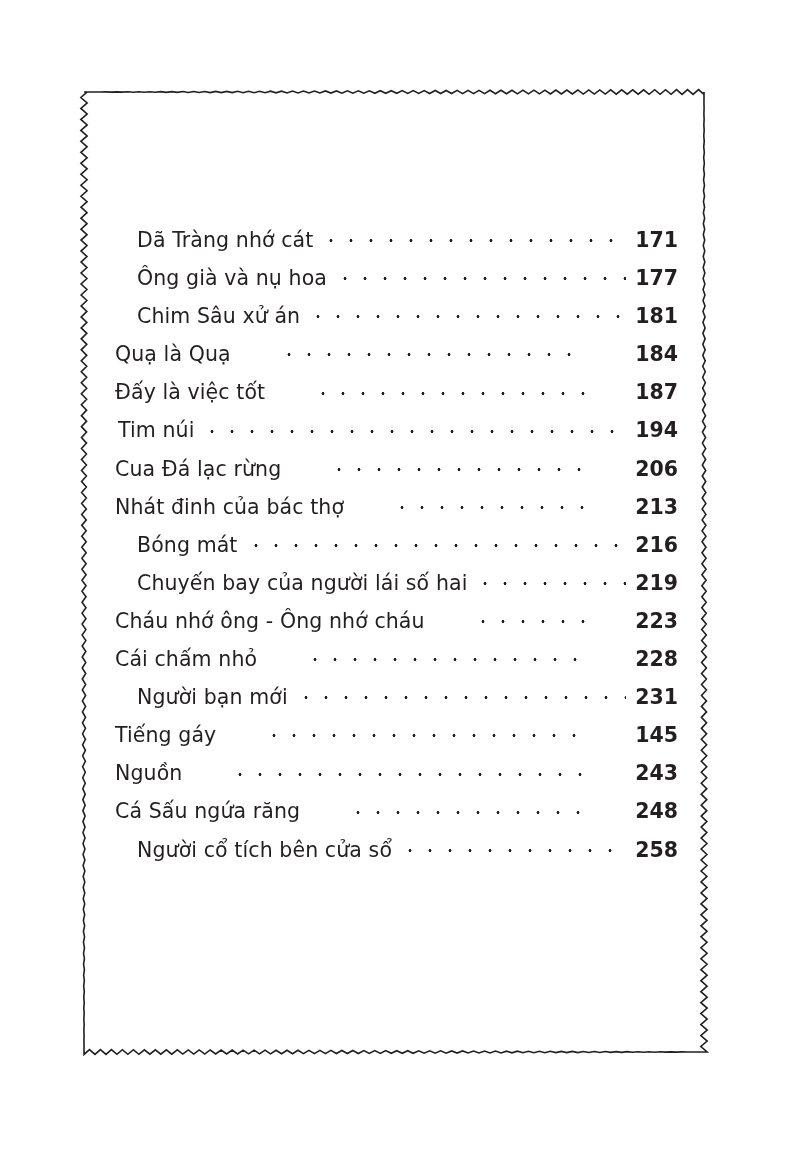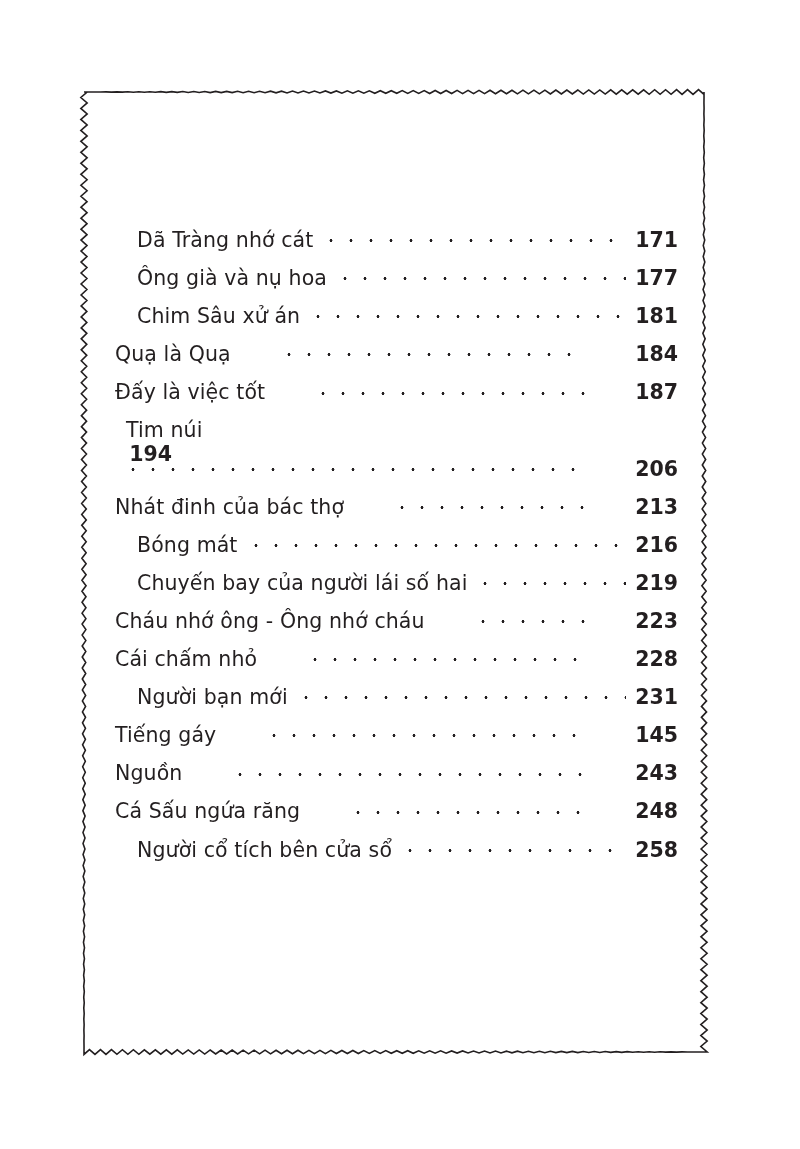--- a/index.html
+++ b/index.html
@@ -91,7 +91,7 @@
   
   .indent-1 { padding-left: 0px; margin-left: 25px; }
   .indent-2 { padding-left: 3px; gap: 40px; }
-  .indent-3 { padding-left: 6px; flex-direction: column; }
+  .indent-3 { padding-left: 6px; }
 </style>
 </head>
 <body>

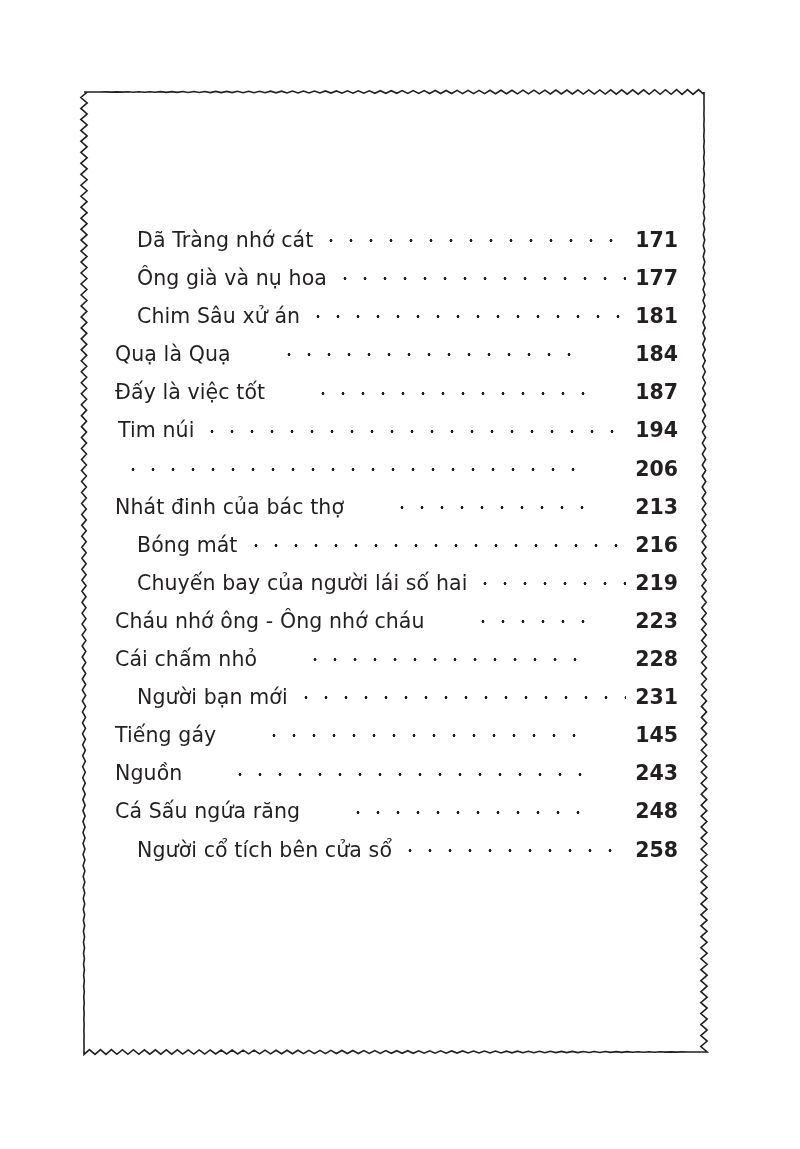--- a/index.html
+++ b/index.html
@@ -136,6 +136,7 @@
         <span class="toc-page">194</span>
       </div>
       <div class="toc-row indent-2">
+        <span class="toc-title">Cua Đá lạc rừng</span>
         <span class="toc-leader"></span>
         <span class="toc-page">206</span>
       </div>

